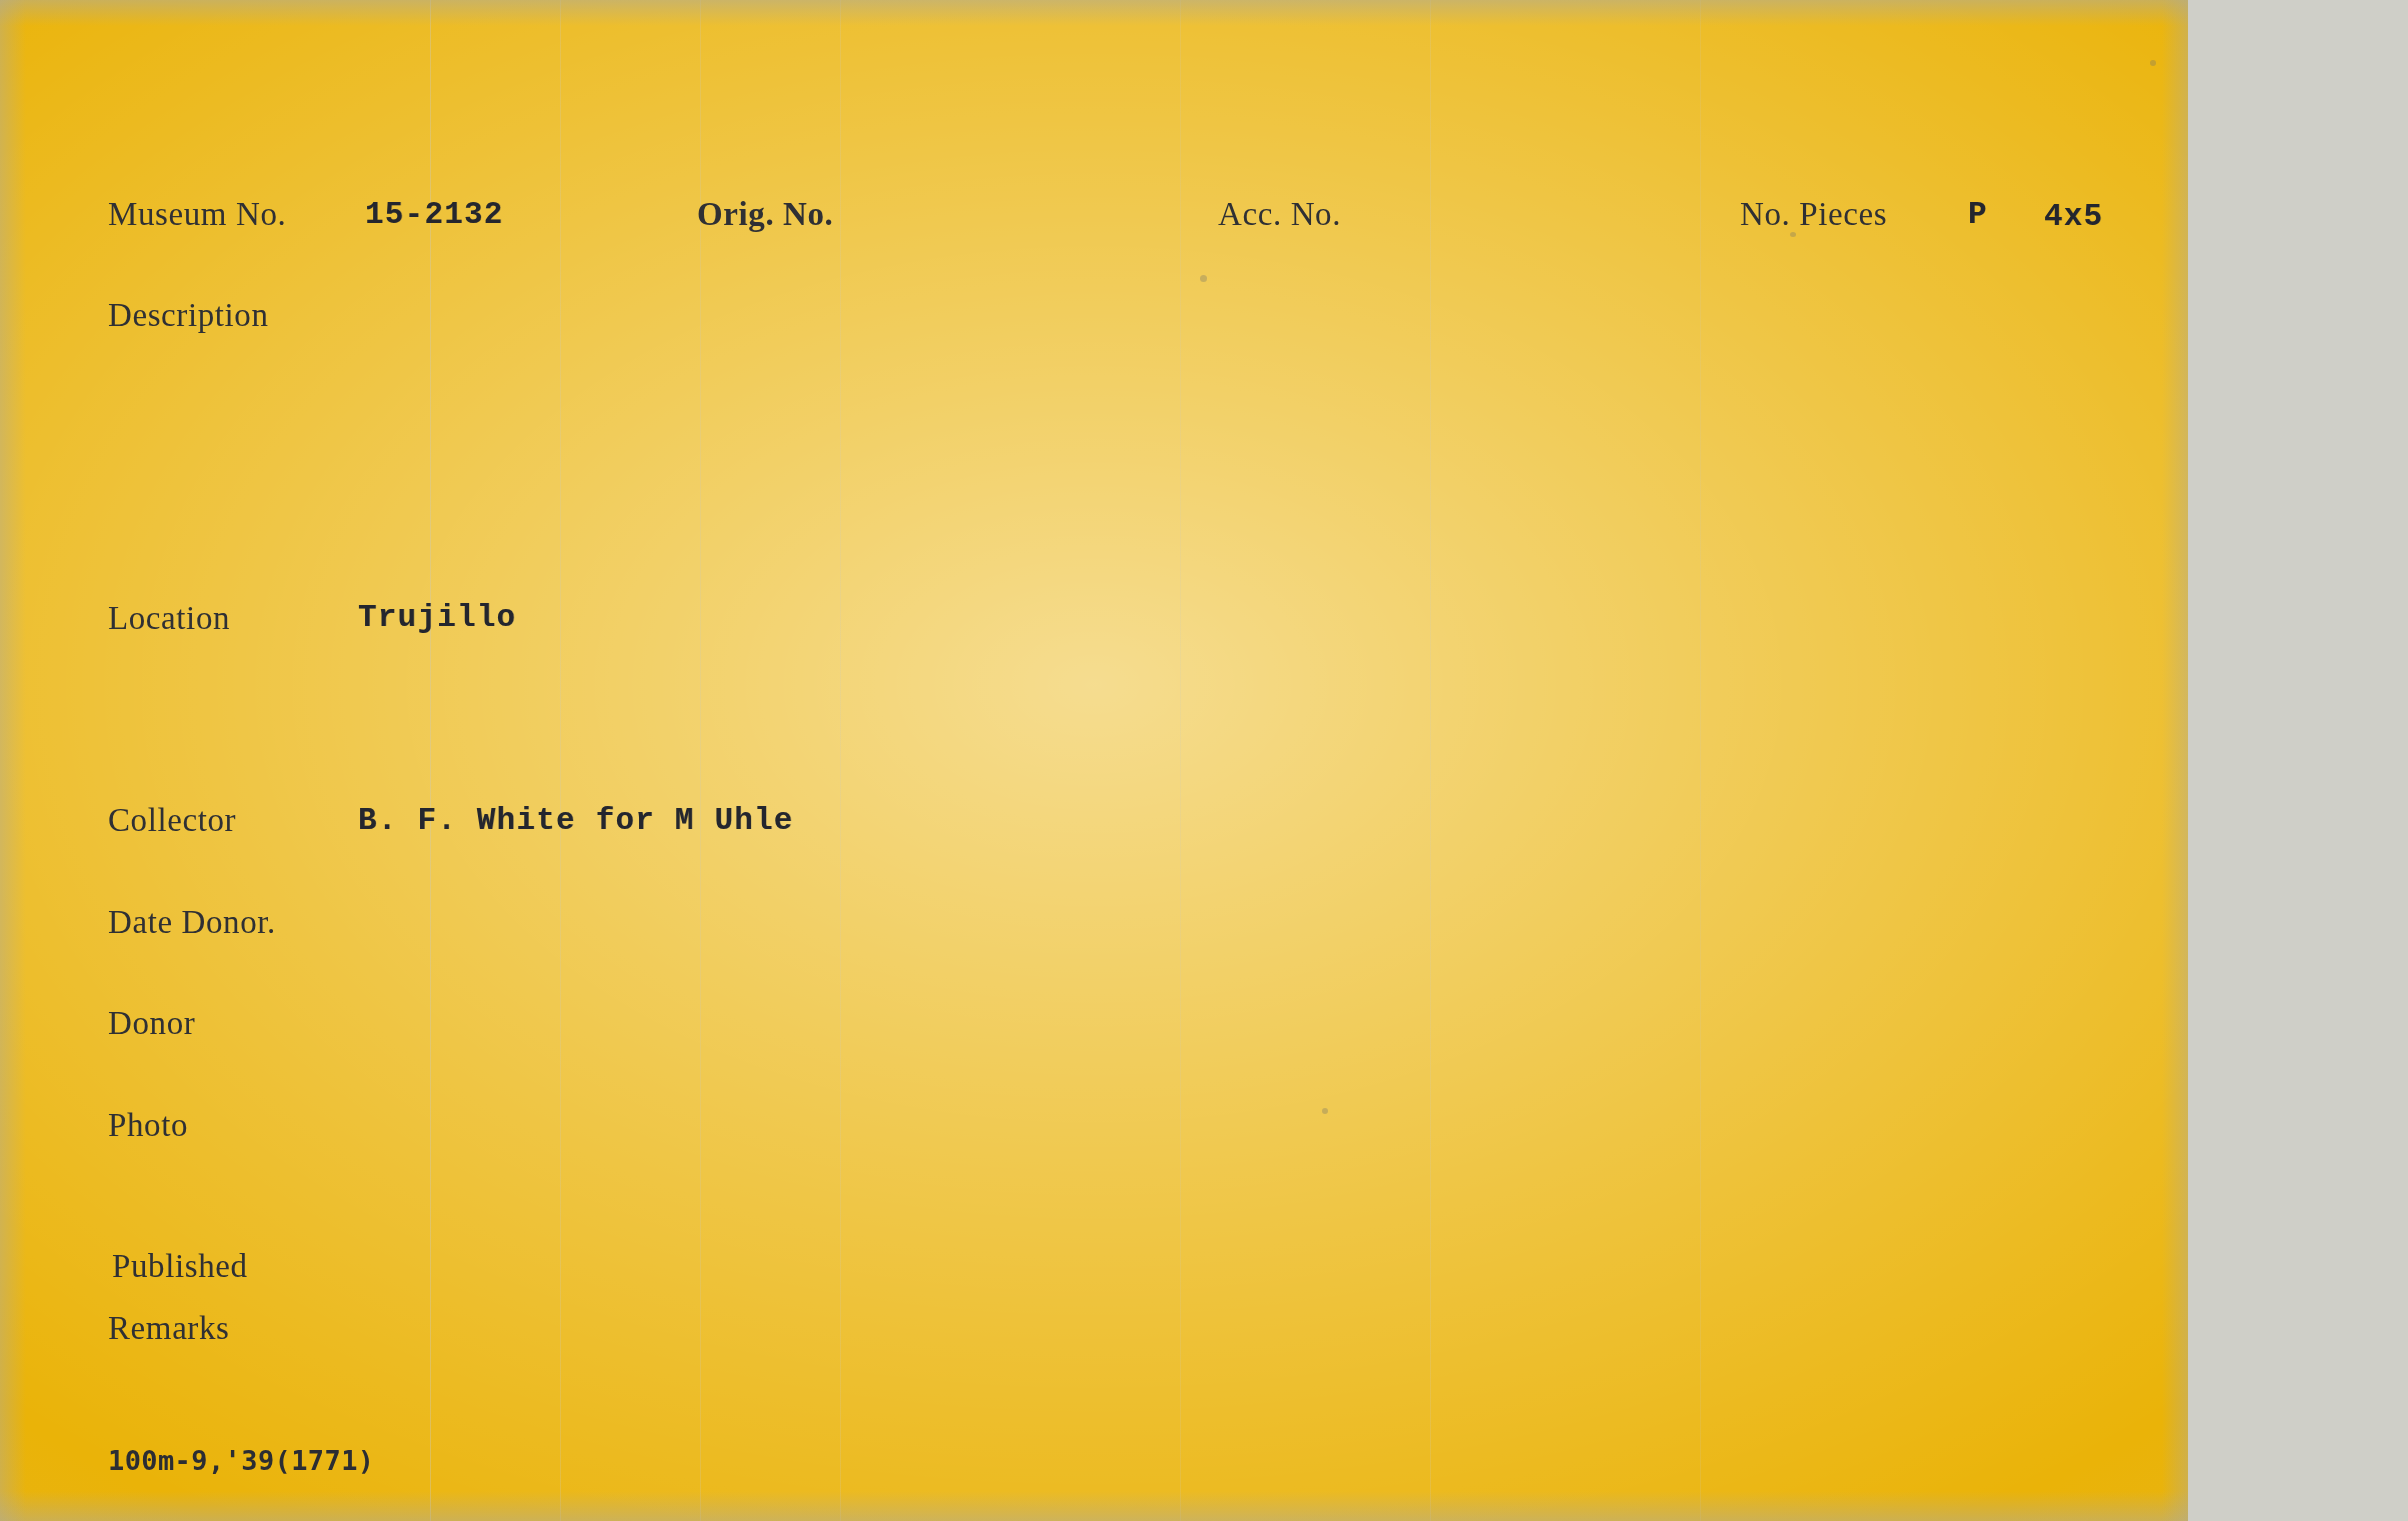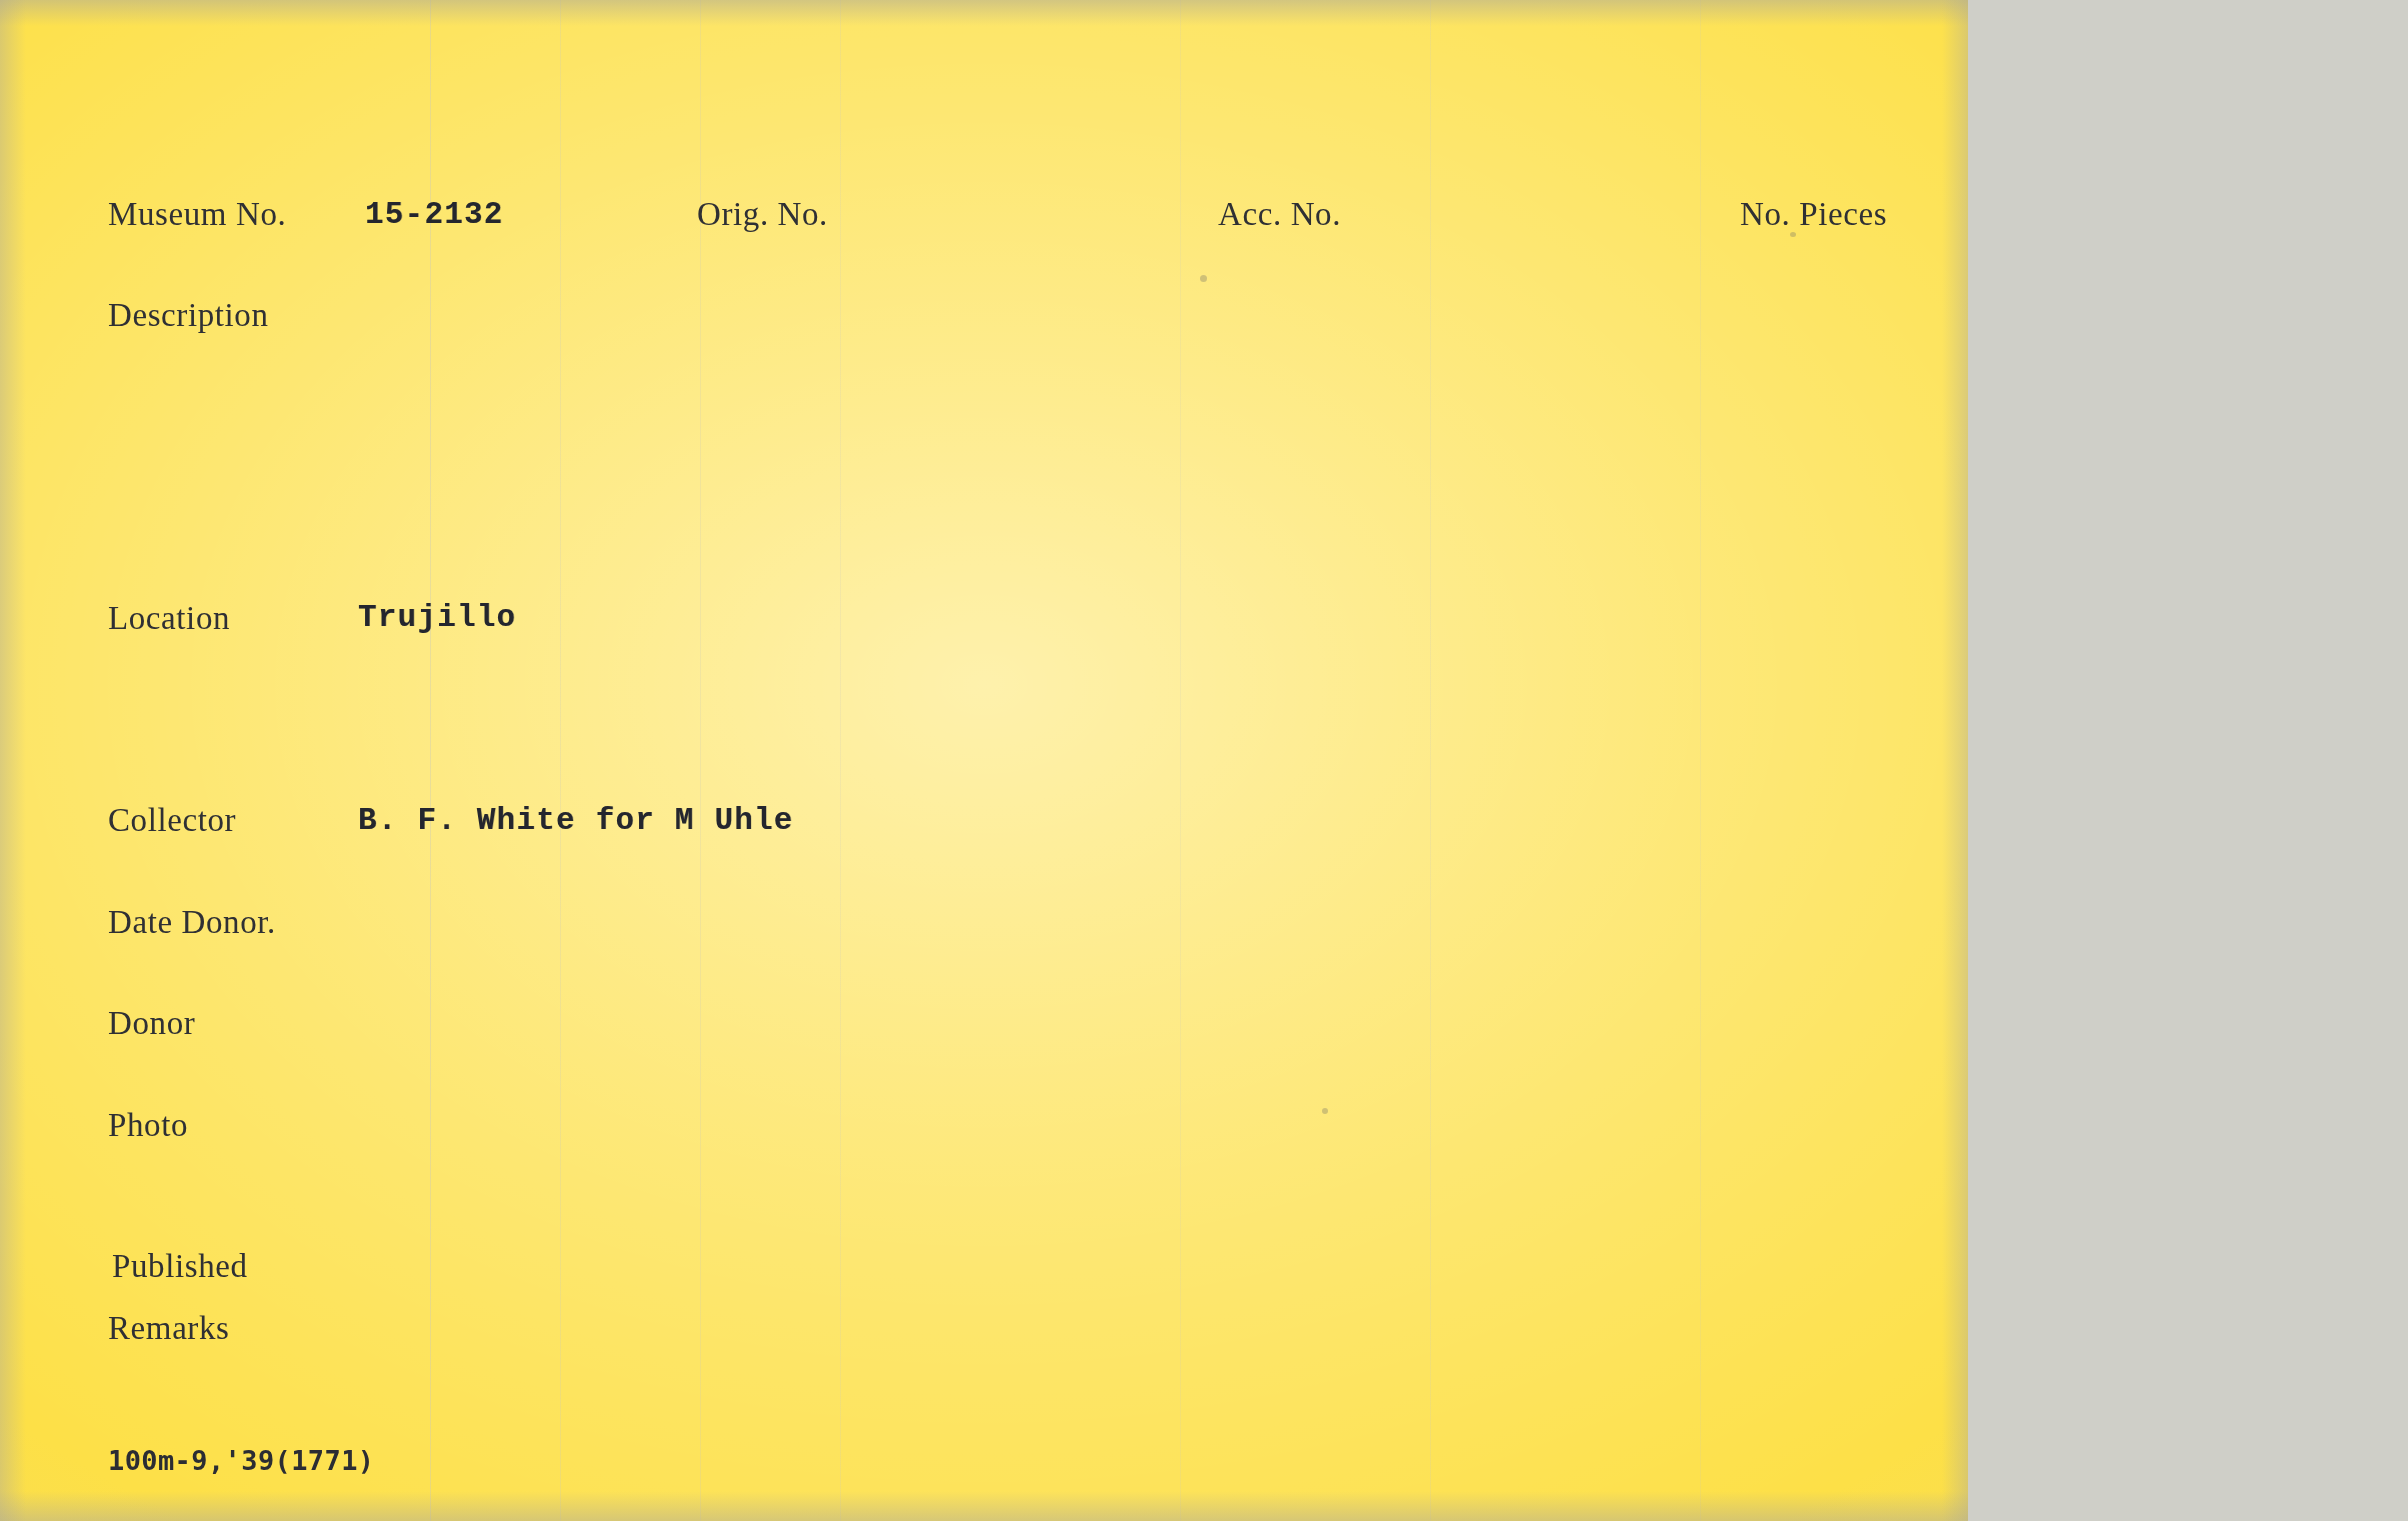--- a/index.html
+++ b/index.html
@@ -15,9 +15,9 @@
 
   .card {
     position: relative;
-    width: 1968px;
+    width: 2188px;
     height: 1521px;
-    background: #fde047;
+    background: #eab308;
     box-sizing: border-box;
     overflow: hidden;
     padding-left: 12px;

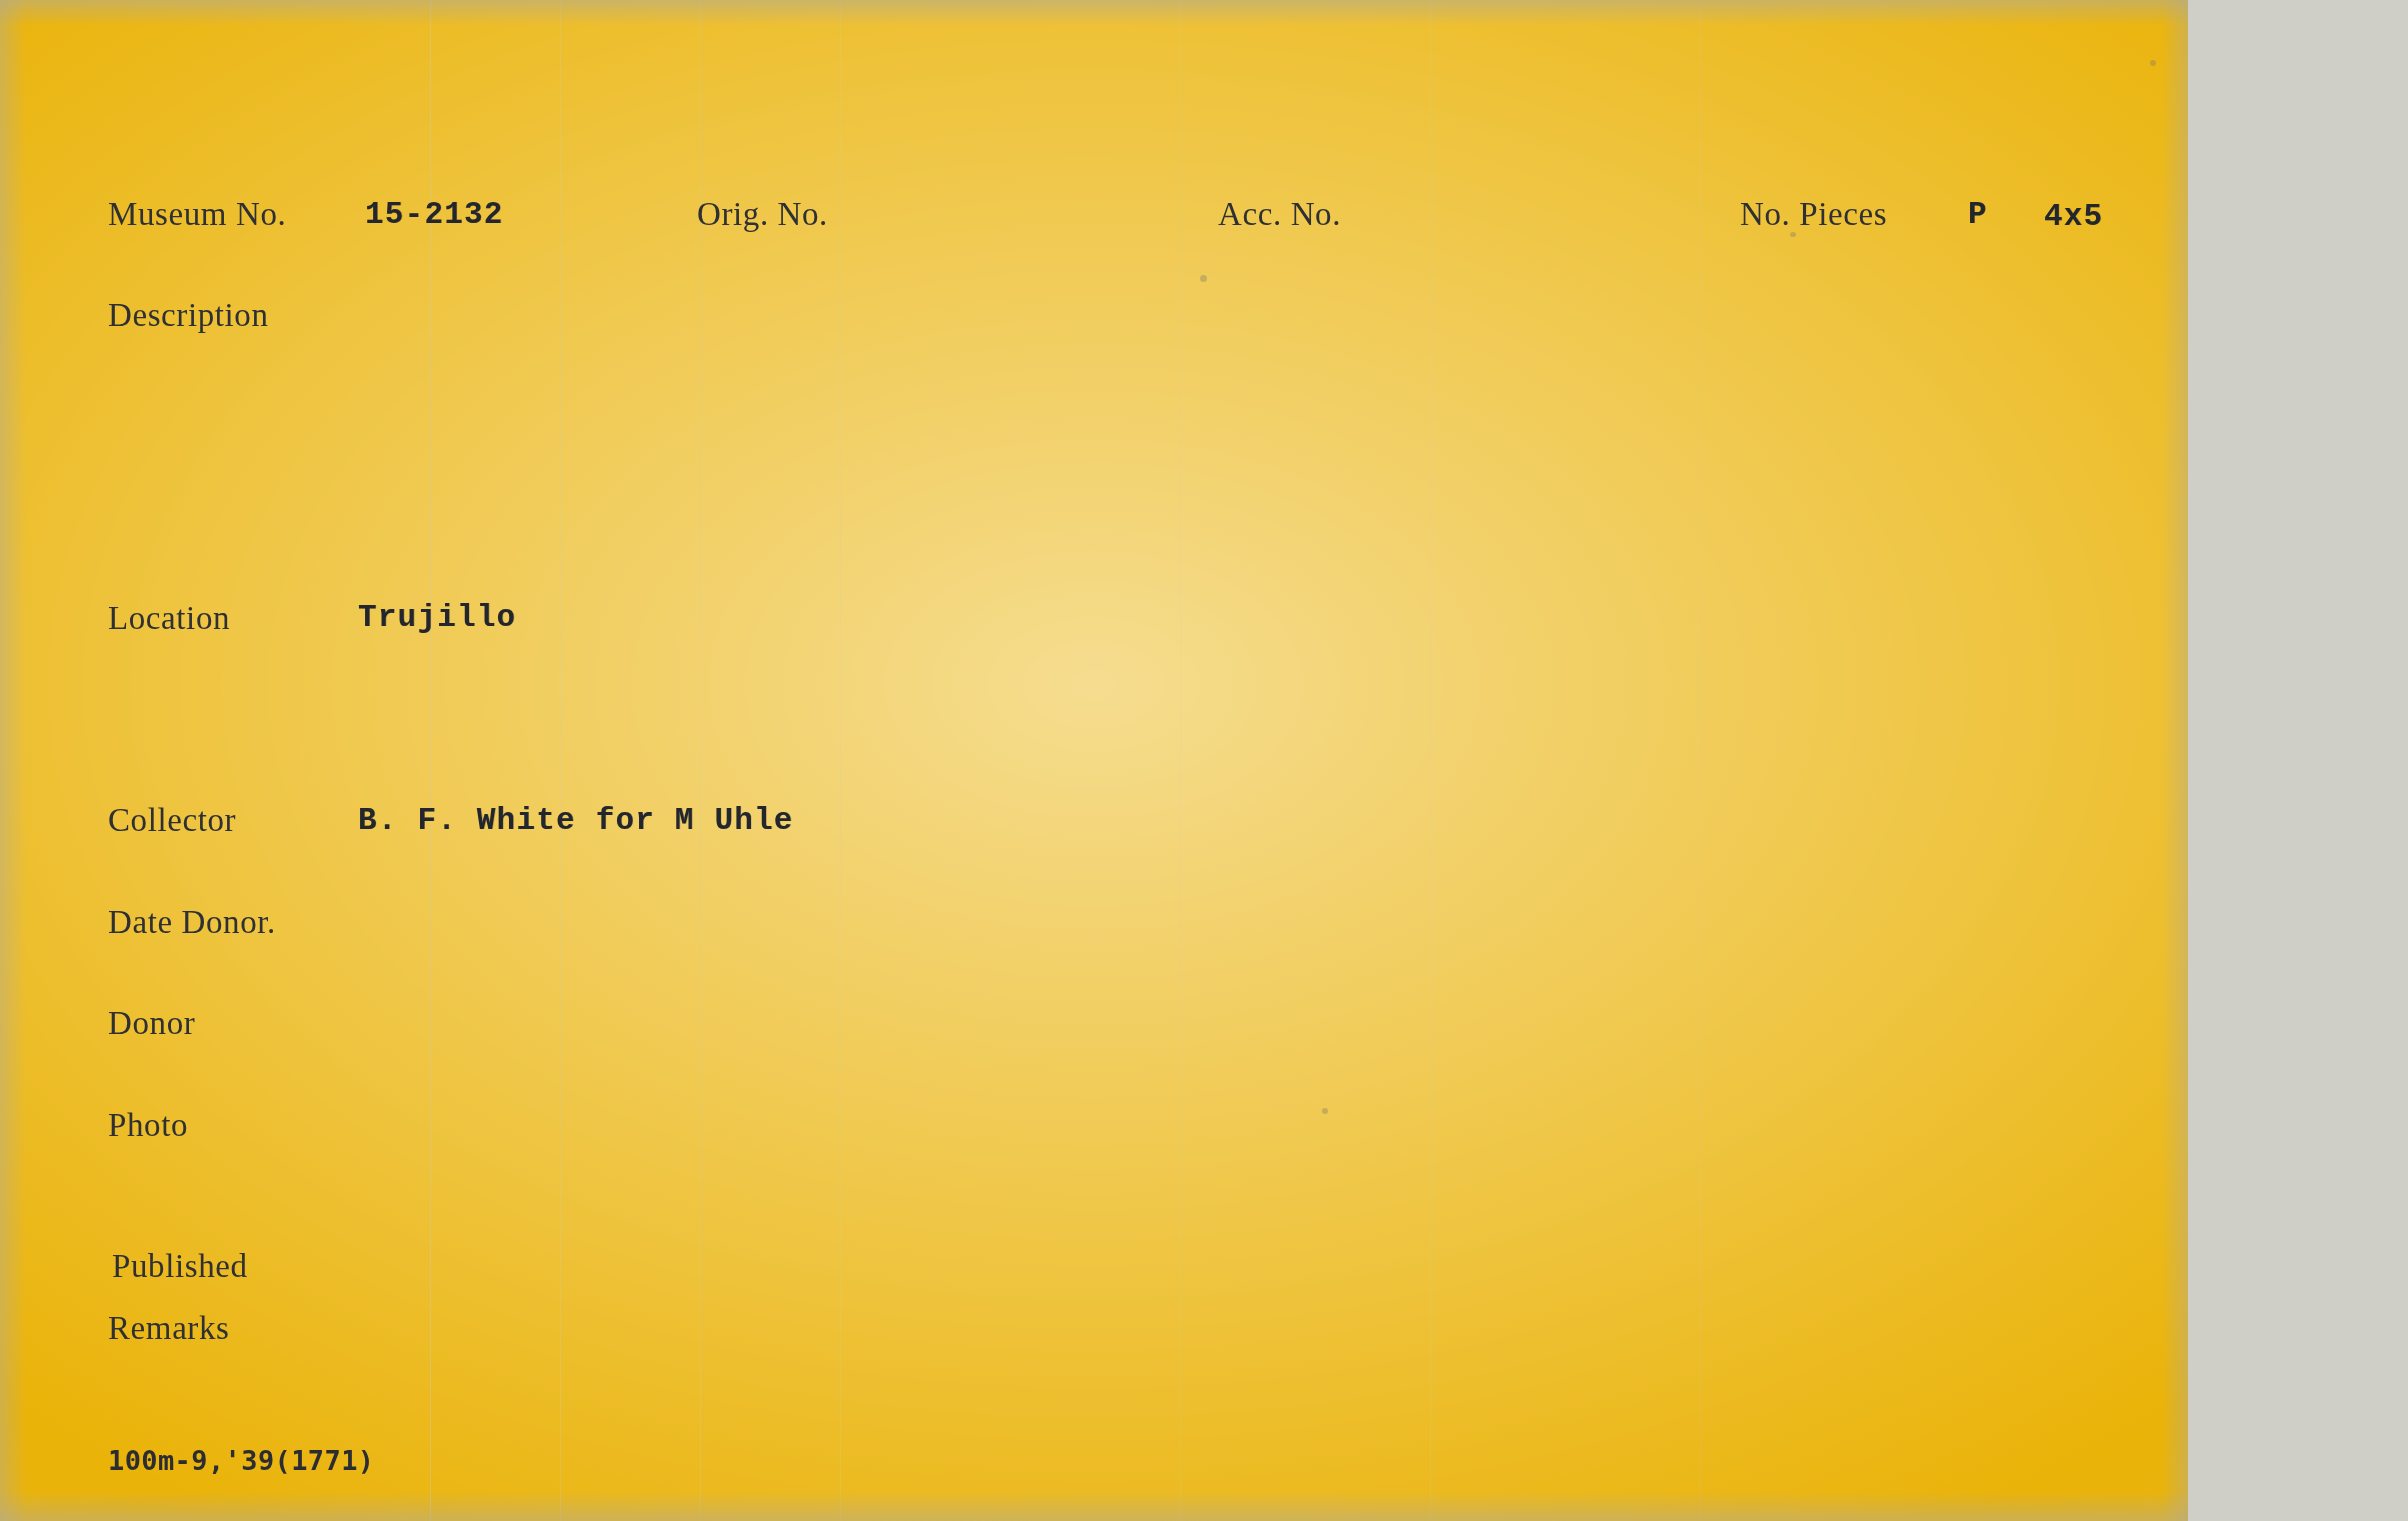--- a/index.html
+++ b/index.html
@@ -115,7 +115,7 @@
   
   .l-museum   { left: 108px;  top: 196px; }
   .v-museum   { left: 365px;  top: 197px; }
-  .l-orig     { left: 697px;  top: 196px; }
+  .l-orig     { left: 697px;  top: 196px; font-weight: bold; }
   .l-acc      { left: 1218px; top: 196px; }
   .l-pieces   { left: 1740px; top: 196px; }
   .v-format-p { left: 1968px; top: 197px; }

